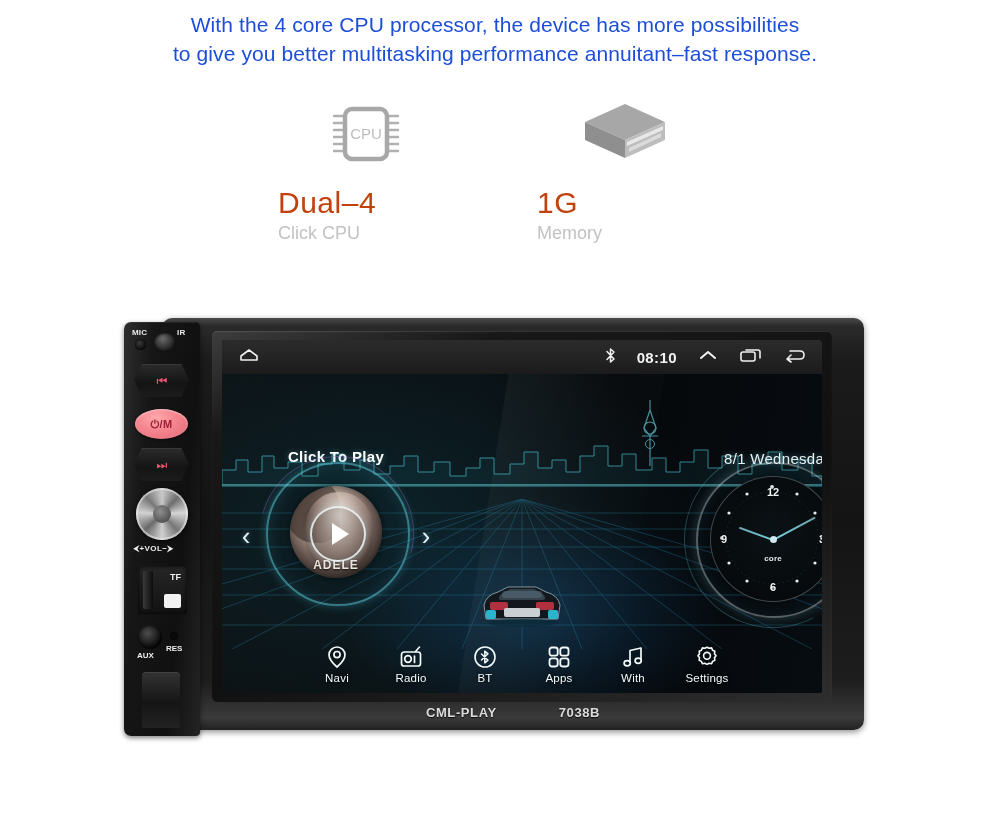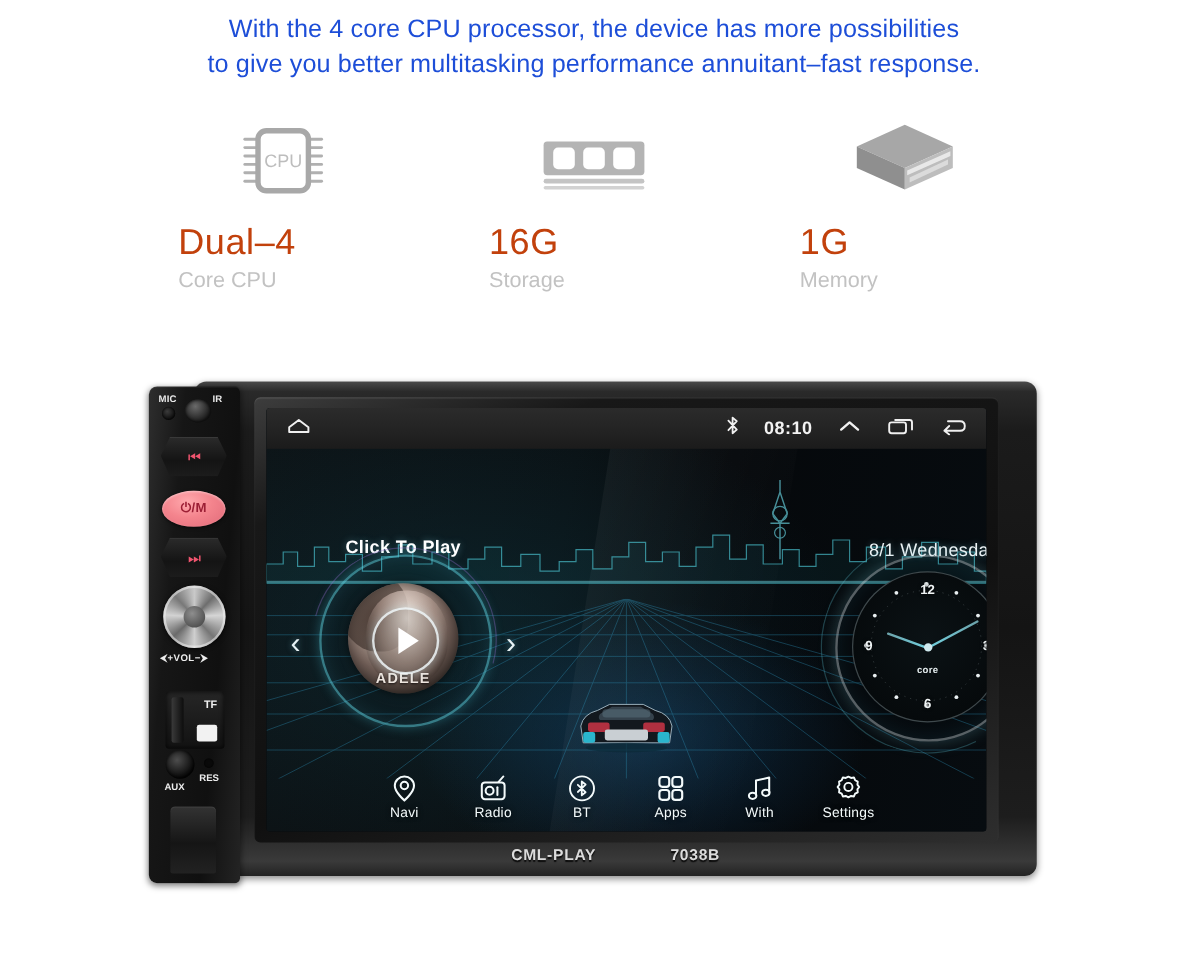--- a/index.html
+++ b/index.html
@@ -608,20 +608,6 @@
     <div class="spec-label">Core CPU</div>
   </div>
 
-  <div class="spec">
-    <div class="spec-icon">
-      <svg width="104" height="80" viewBox="0 0 104 80" aria-hidden="true">
-        <rect x="10" y="22" width="84" height="28" rx="3" fill="#b4b4b4"></rect>
-        <rect x="18" y="27" width="18" height="18" rx="4" fill="#ffffff"></rect>
-        <rect x="43" y="27" width="18" height="18" rx="4" fill="#ffffff"></rect>
-        <rect x="68" y="27" width="18" height="18" rx="4" fill="#ffffff"></rect>
-        <rect x="10" y="53" width="84" height="4" rx="2" fill="#c4c4c4"></rect>
-        <rect x="10" y="59" width="84" height="3" rx="1.5" fill="#d2d2d2"></rect>
-      </svg>
-    </div>
-    <div class="spec-value">16G</div>
-    <div class="spec-label">Storage</div>
-  </div>
 
   <div class="spec">
     <div class="spec-icon">

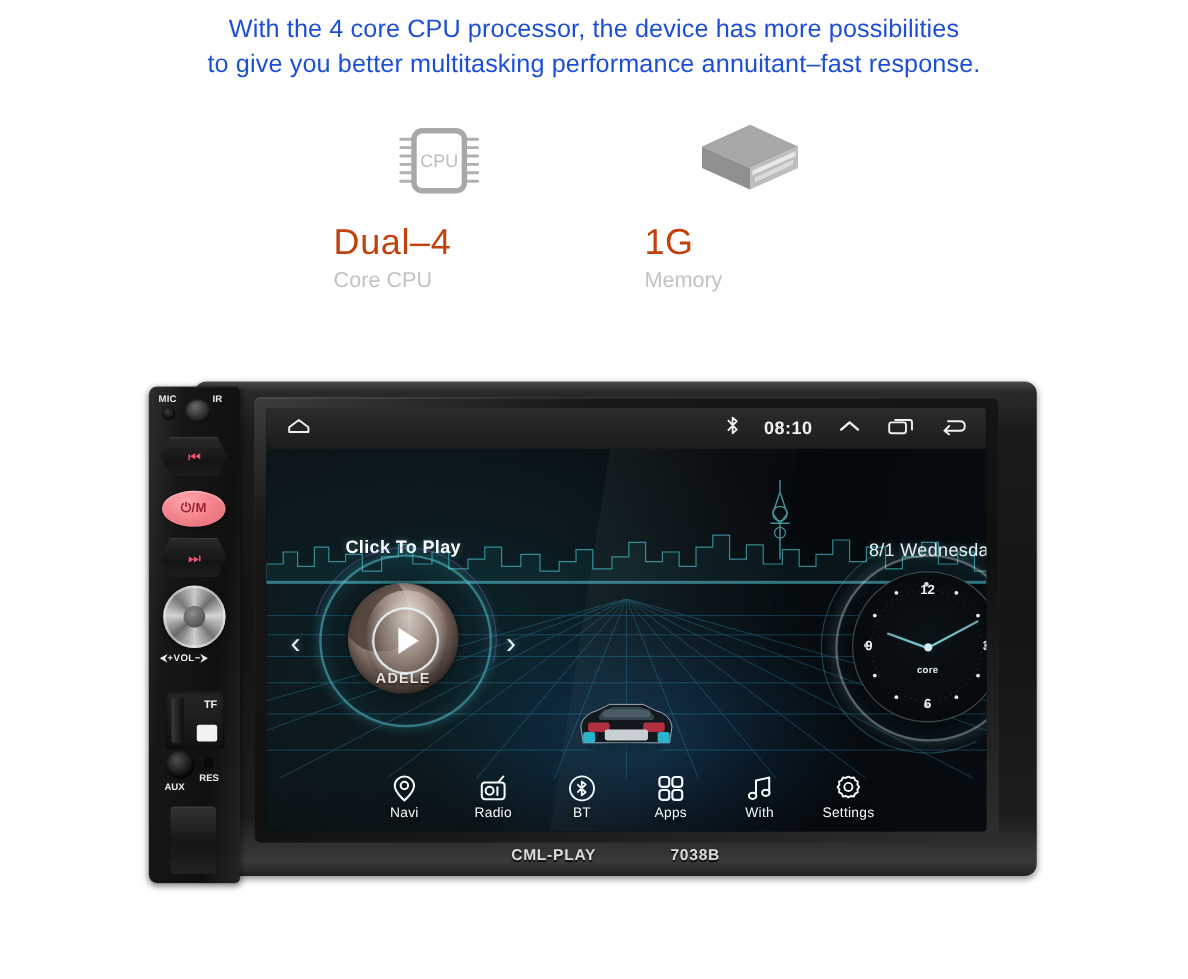--- a/index.html
+++ b/index.html
@@ -605,7 +605,7 @@
       </svg>
     </div>
     <div class="spec-value">Dual–4</div>
-    <div class="spec-label">Core CPU</div>
+    <div class="spec-label">Click CPU</div>
   </div>
 
 

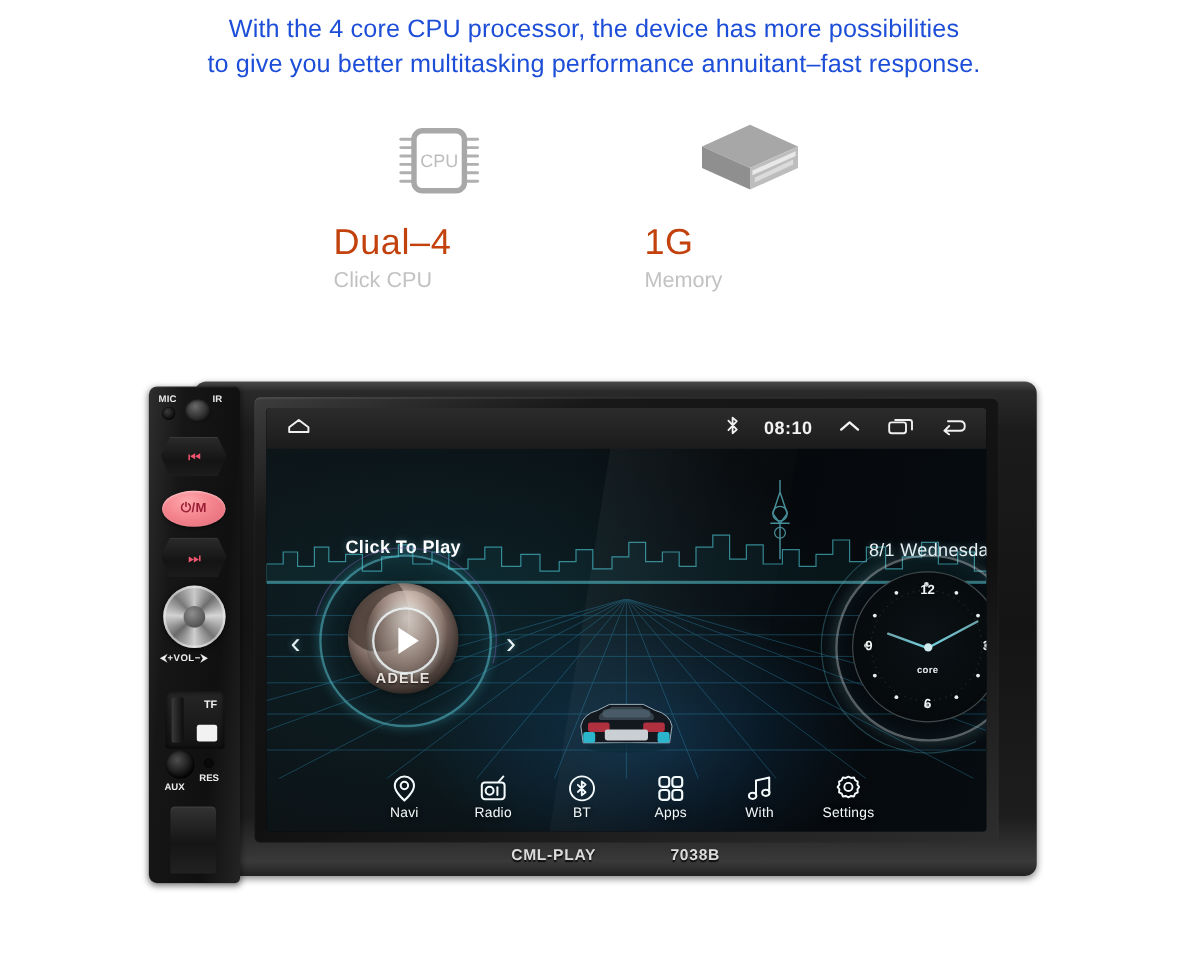--- a/index.html
+++ b/index.html
@@ -507,7 +507,7 @@
   }
   .tf-slot {
     position: absolute;
-    left: 14px; top: 254px;
+    left: 14px; top: 244px;
     width: 49px; height: 48px;
     border-radius: 3px;
     background: linear-gradient(180deg, #262626, #121212);

